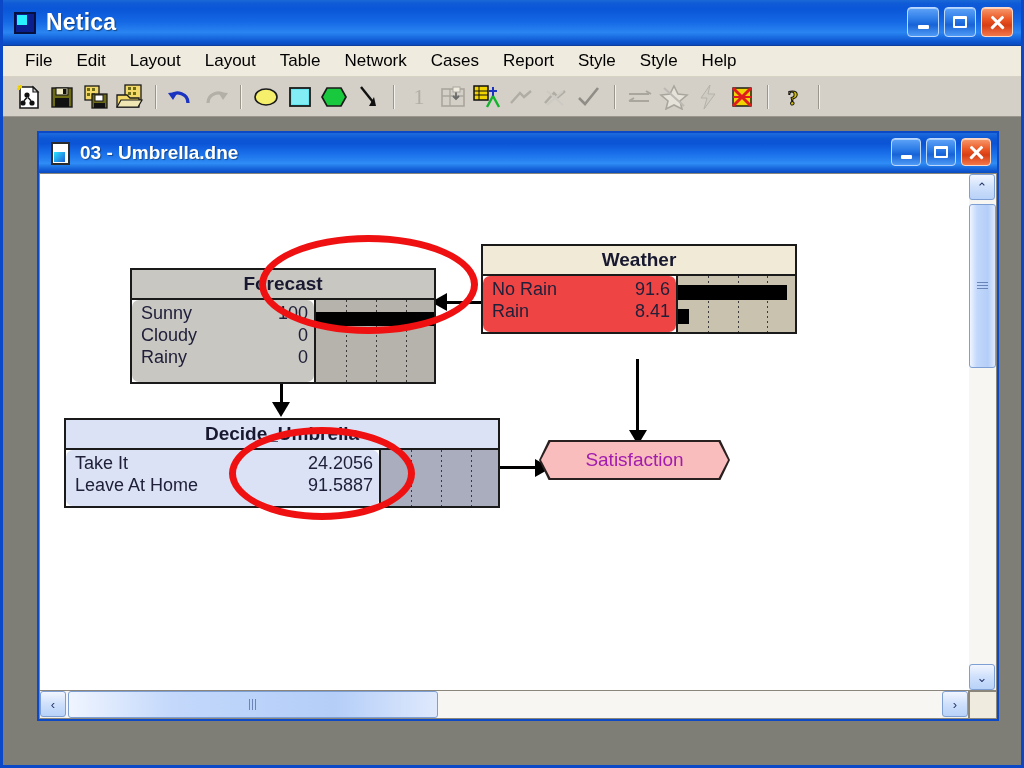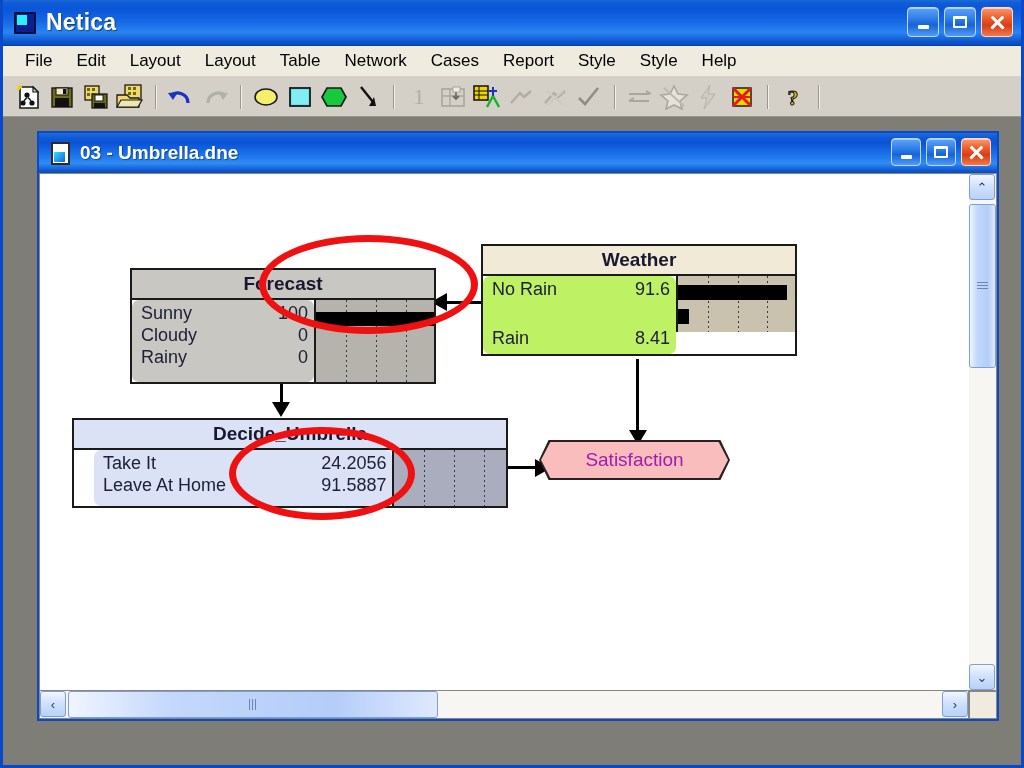--- a/index.html
+++ b/index.html
@@ -252,7 +252,7 @@
   .nature .node-bars   { background: #b6b2ac; }
 
   .weather .node-title { background: #f0ead6; }
-  .weather .node-states{ background: #bef264; gap: 27px; }
+  .weather .node-states{ background: #ef4444; }
   .weather .node-bars  { background: #c8c2ae; }
 
   .decision .node-title { background: #dbe2f5; }

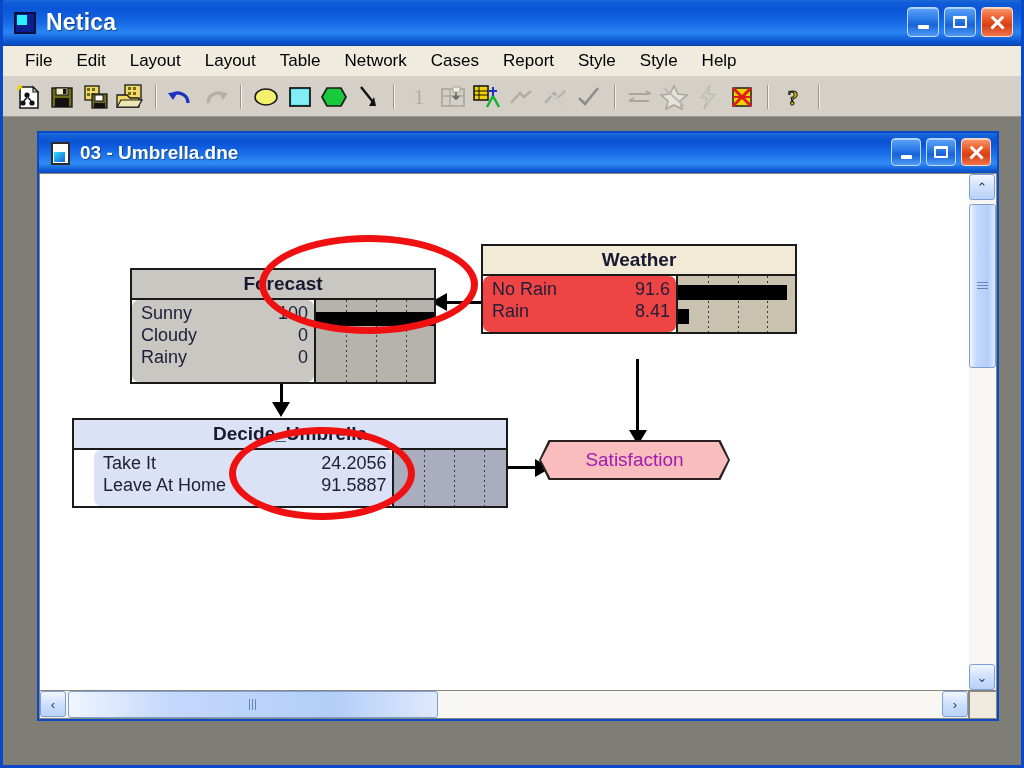--- a/index.html
+++ b/index.html
@@ -594,7 +594,7 @@
               </div>
             </div>
 
-            <div class="node decision" style="left:32px; top:244px; width:436px;">
+            <div class="node decision" style="left:24px; top:244px; width:436px;">
               <div class="node-box">
                 <div class="node-title">Decide_Umbrella</div>
                 <div class="node-body">

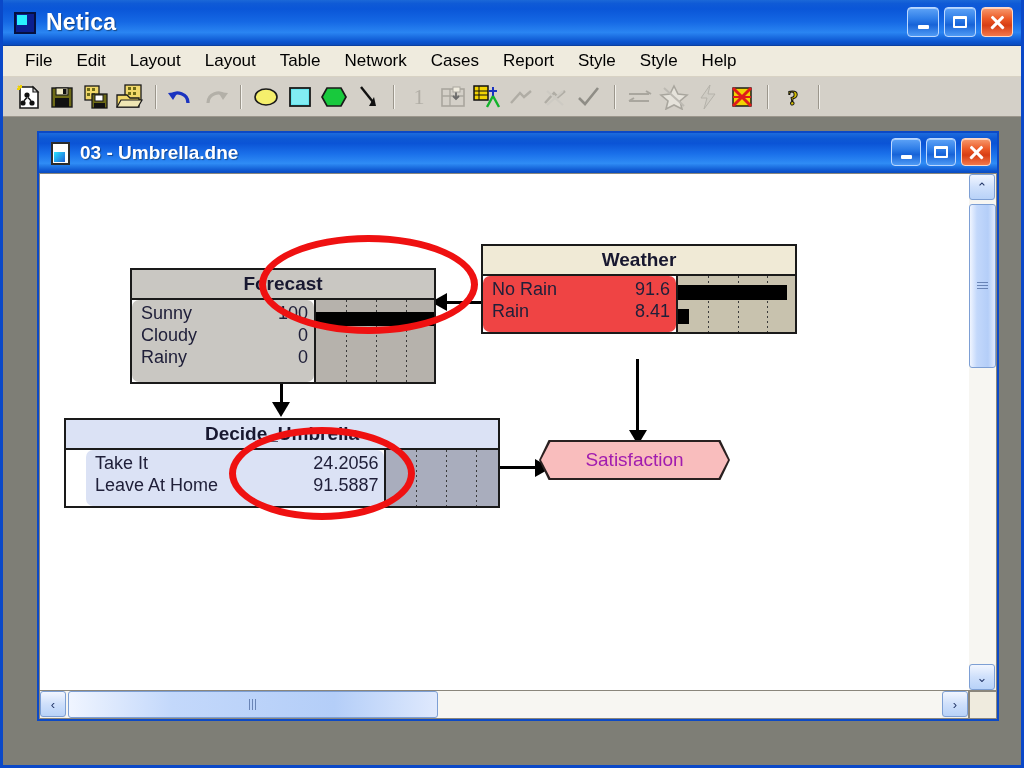--- a/index.html
+++ b/index.html
@@ -256,7 +256,7 @@
   .weather .node-bars  { background: #c8c2ae; }
 
   .decision .node-title { background: #dbe2f5; }
-  .decision .node-states{ background: #dbe2f5; margin-left: 20px; }
+  .decision .node-states{ background: #dbe2f5; }
   .decision .node-bars  { background: #a9adbd; }
   .util-wrap { position:absolute; }
   .util-shadow {

